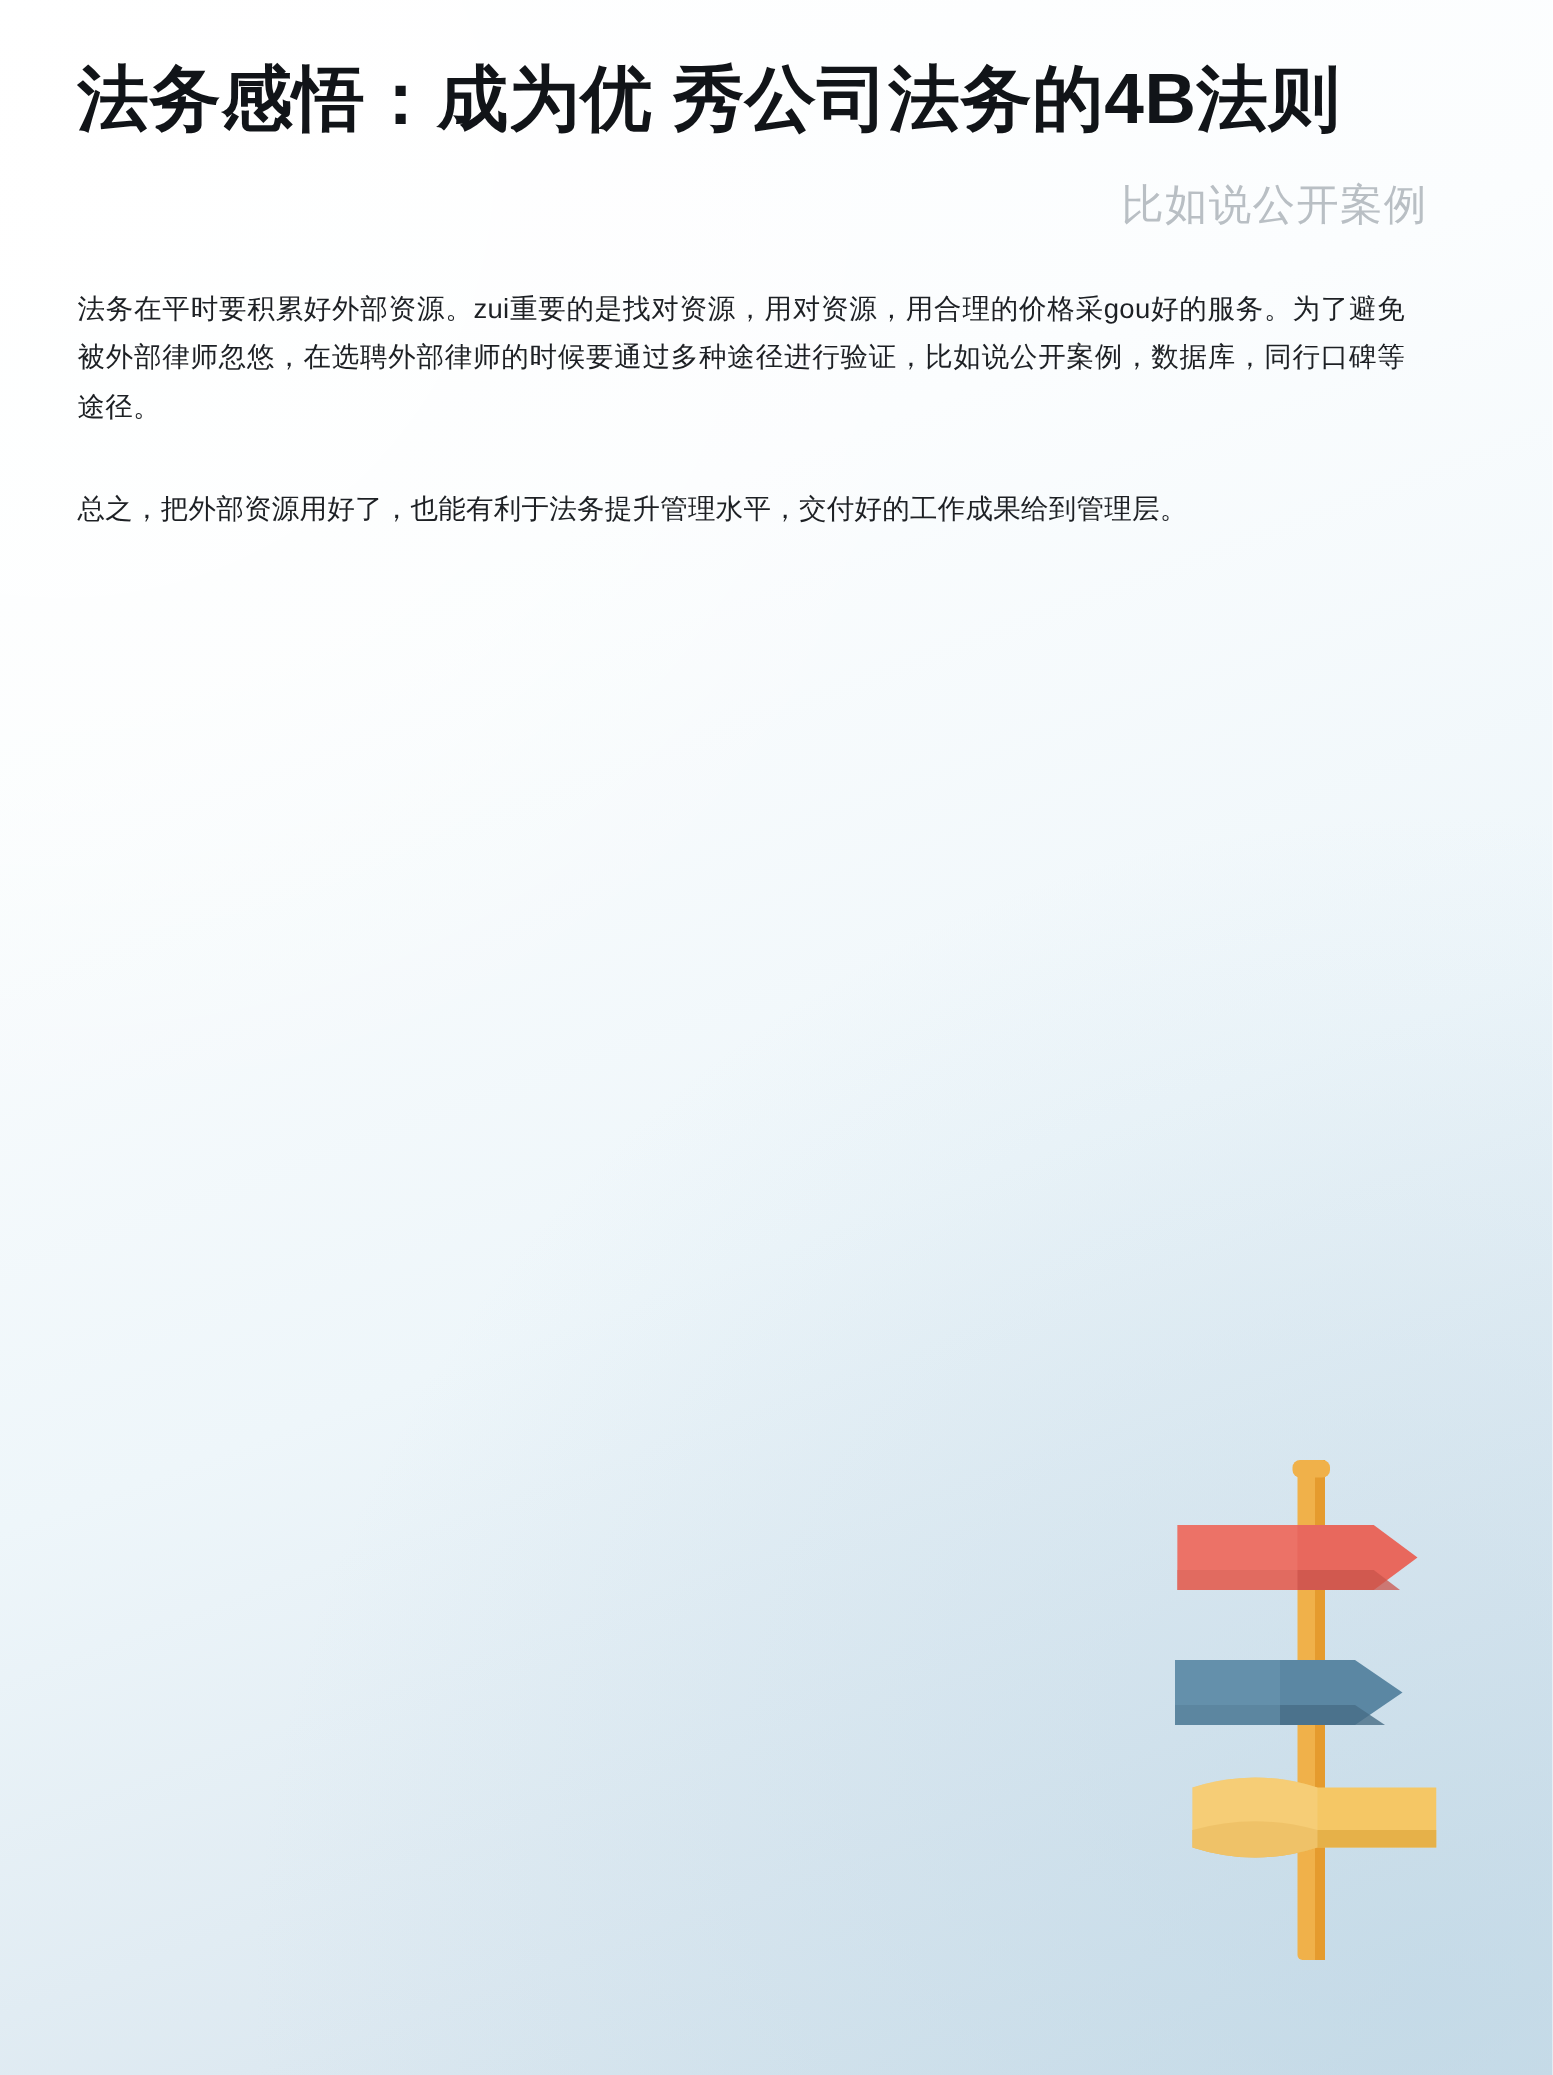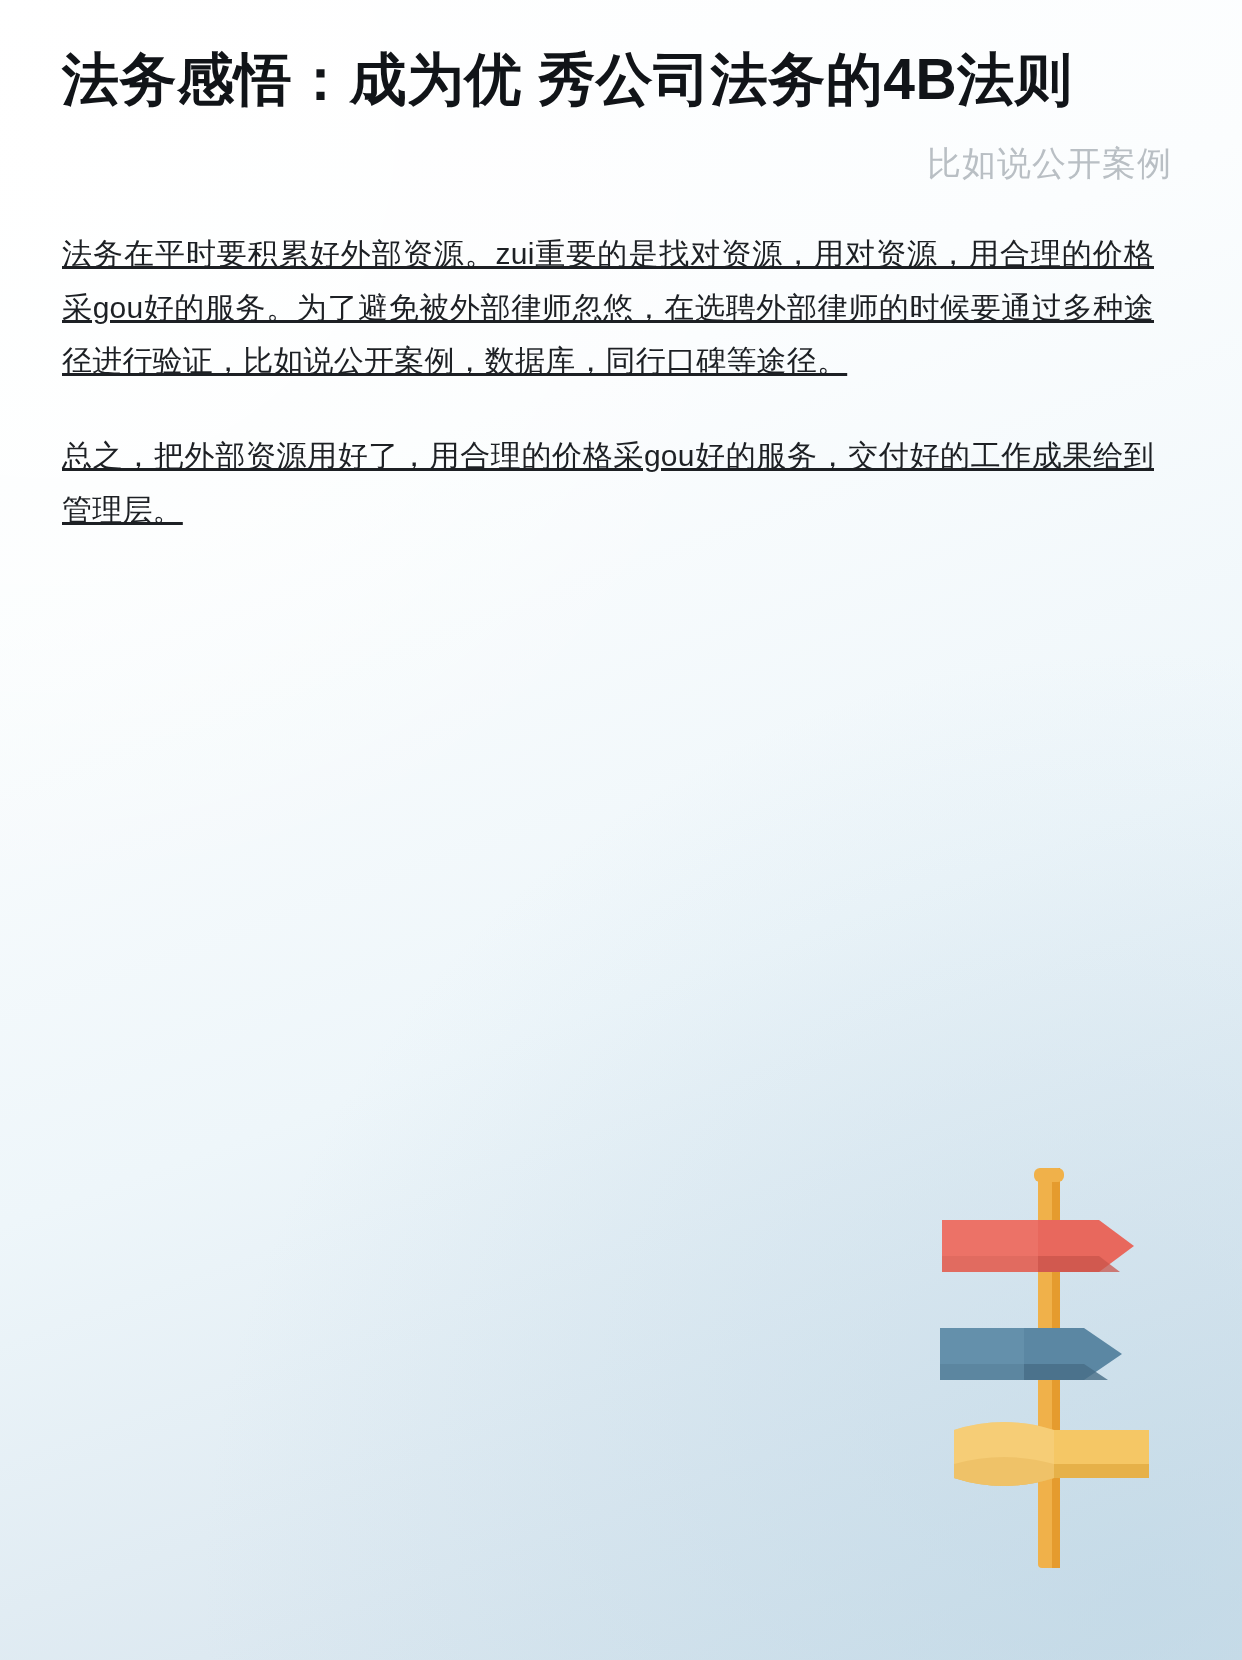--- a/index.html
+++ b/index.html
@@ -34,7 +34,7 @@
   .content {
     position: relative;
     z-index: 2;
-    padding: 44px 62px 0 62px;
+    padding: 44px 92px 0 62px;
   }
   .title {
     font-size: 57px;

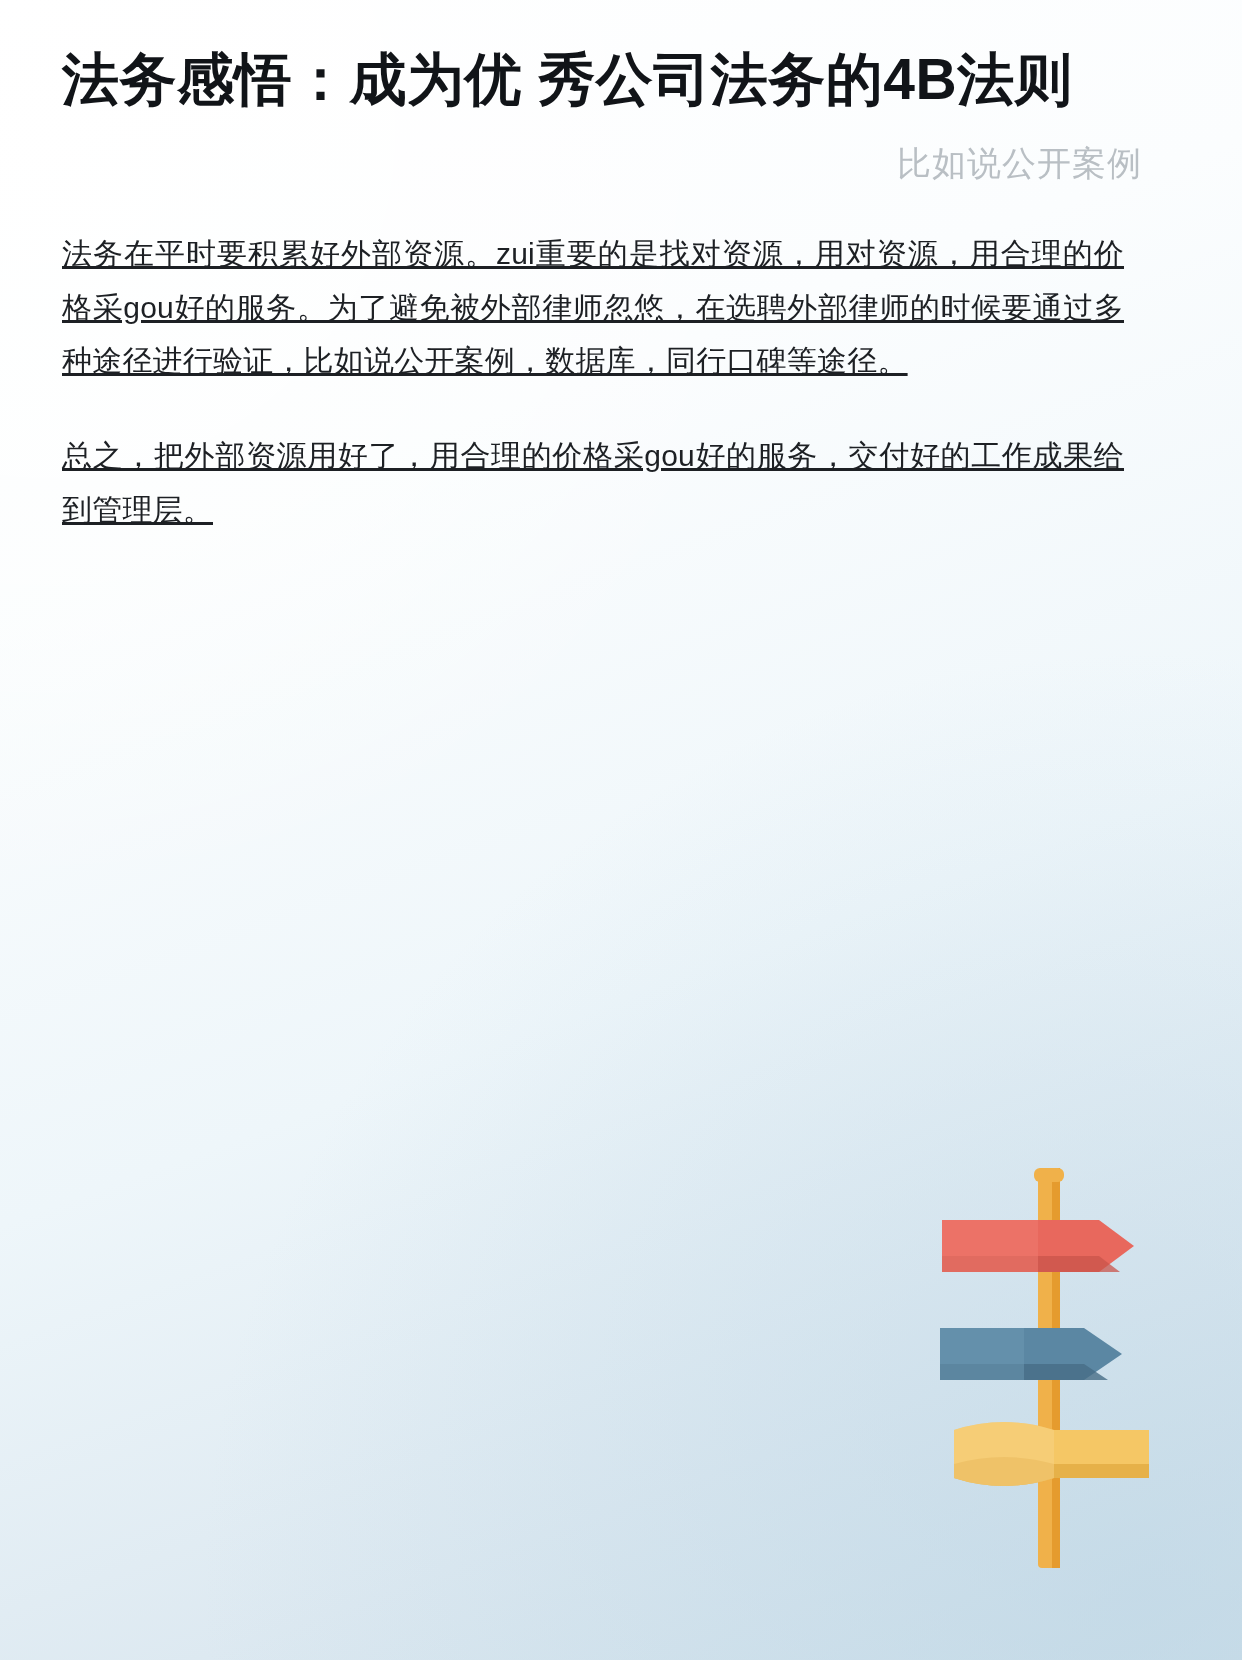--- a/index.html
+++ b/index.html
@@ -63,14 +63,13 @@
     padding-right: 10px;
   }
   .para {
-    font-size: 30px;
+    font-size: 22px;
     line-height: 1.78;
     color: #1d2024;
     text-align: justify;
     text-justify: inter-ideograph;
     margin: 0 16px 42px 0;
     letter-spacing: 0.2px;
-    text-decoration: underline;
   }
   .para:last-child {
     margin-bottom: 0;

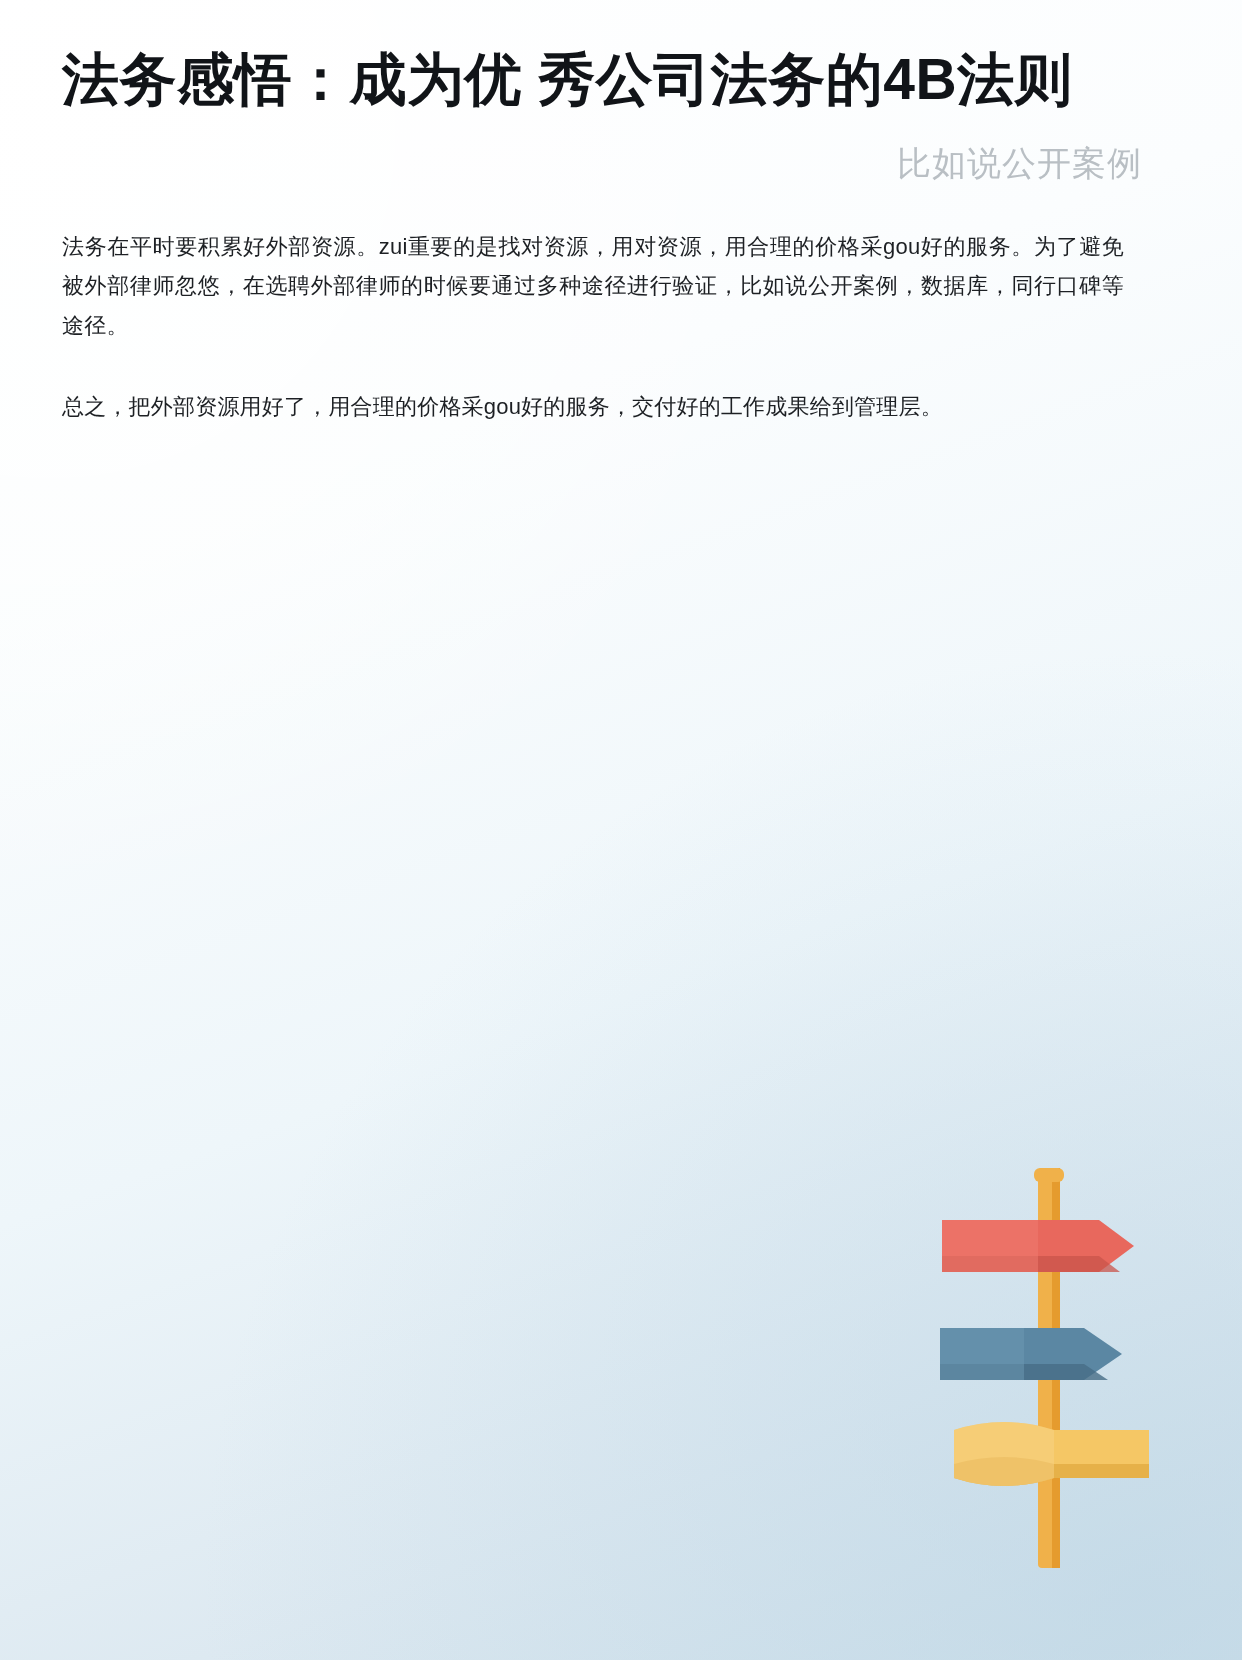--- a/index.html
+++ b/index.html
@@ -99,7 +99,7 @@
 
     <div class="body">
       <p class="para">法务在平时要积累好外部资源。zui重要的是找对资源，用对资源，用合理的价格采gou好的服务。为了避免被外部律师忽悠，在选聘外部律师的时候要通过多种途径进行验证，比如说公开案例，数据库，同行口碑等途径。</p>
-      <p class="para">总之，把外部资源用好了，用合理的价格采gou好的服务，交付好的工作成果给到管理层。</p>
+      <p class="para">总之，把外部资源用好了，也能有利于法务提升管理水平，交付好的工作成果给到管理层。</p>
     </div>
 
   </div>

